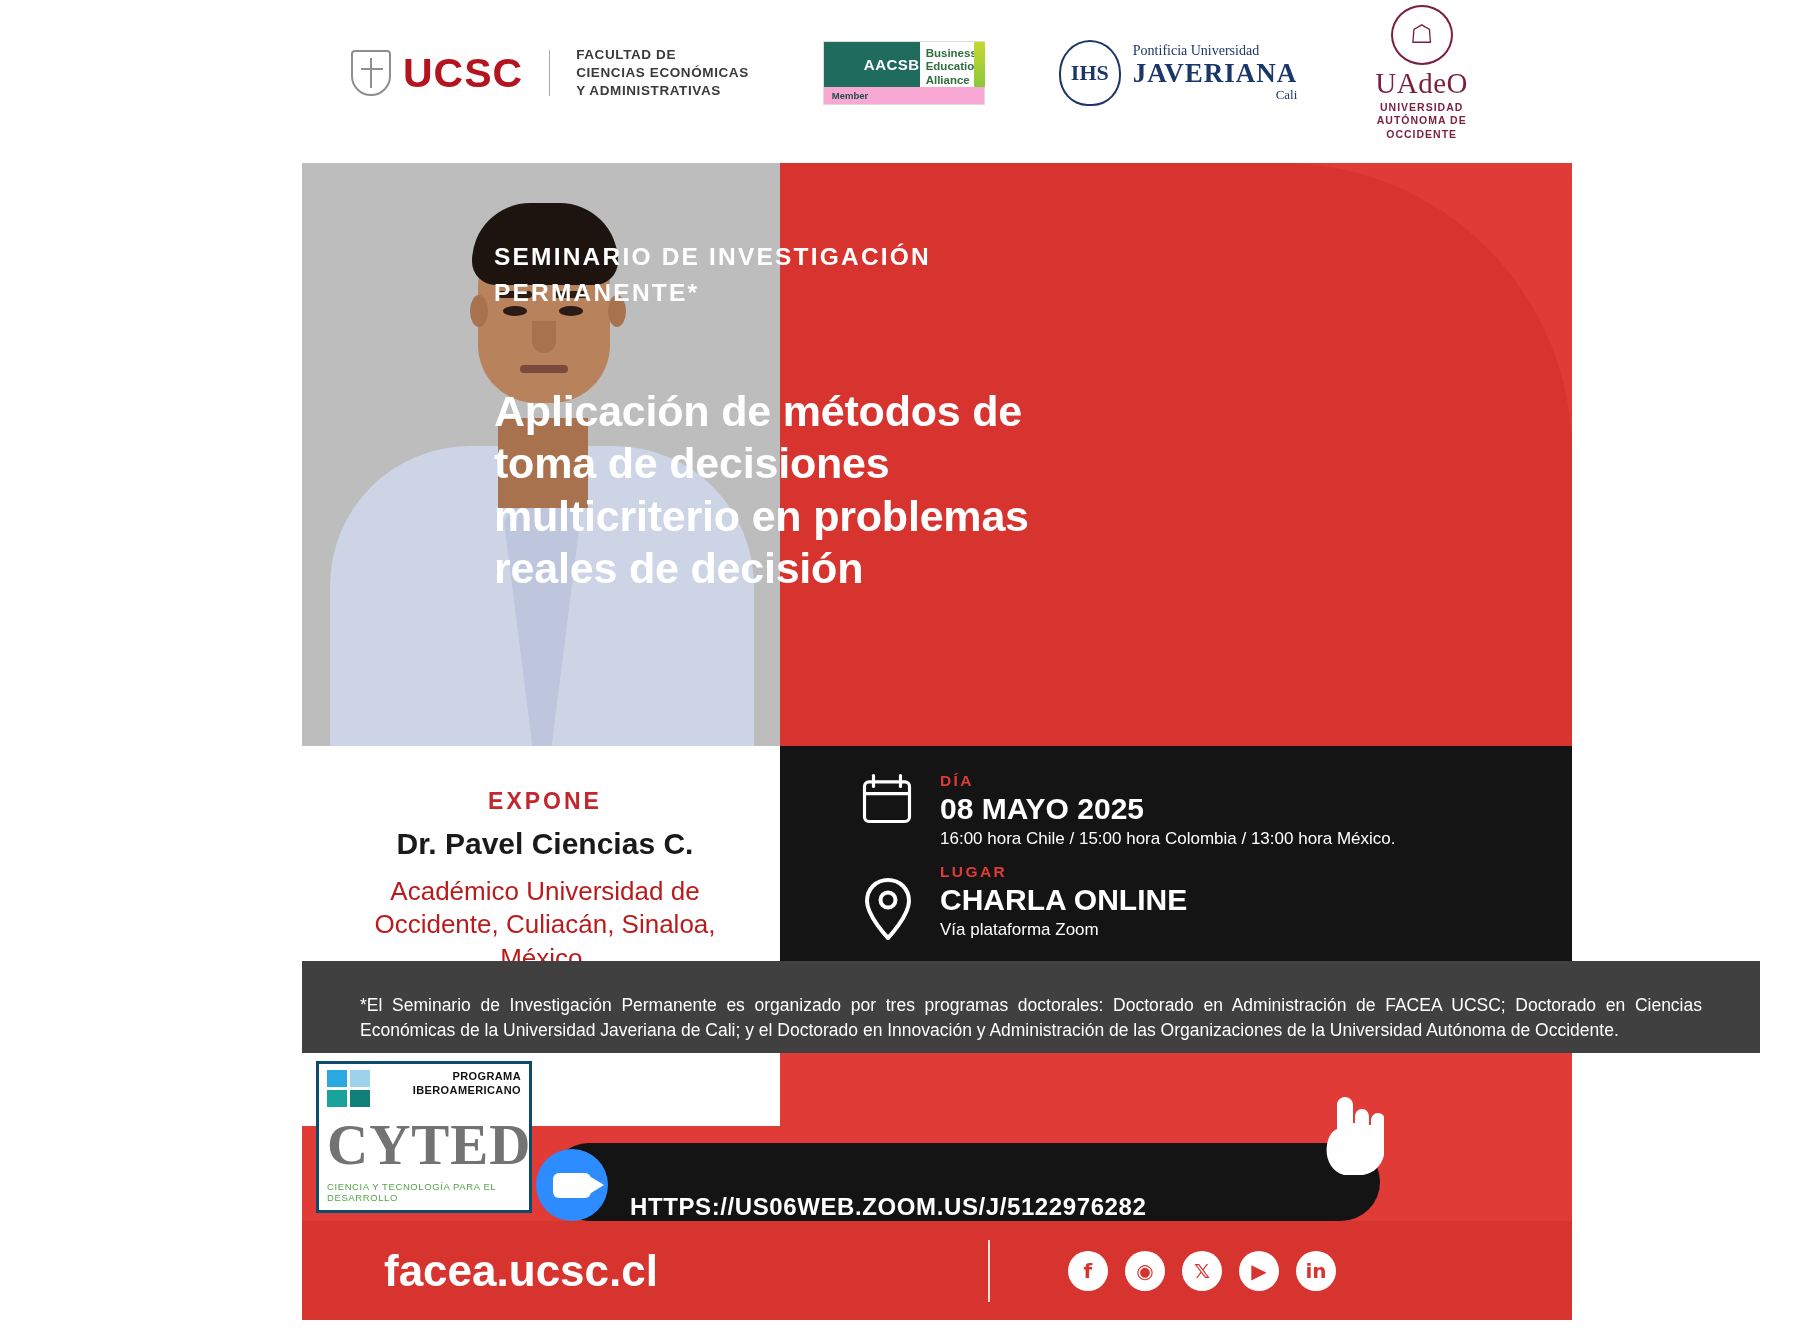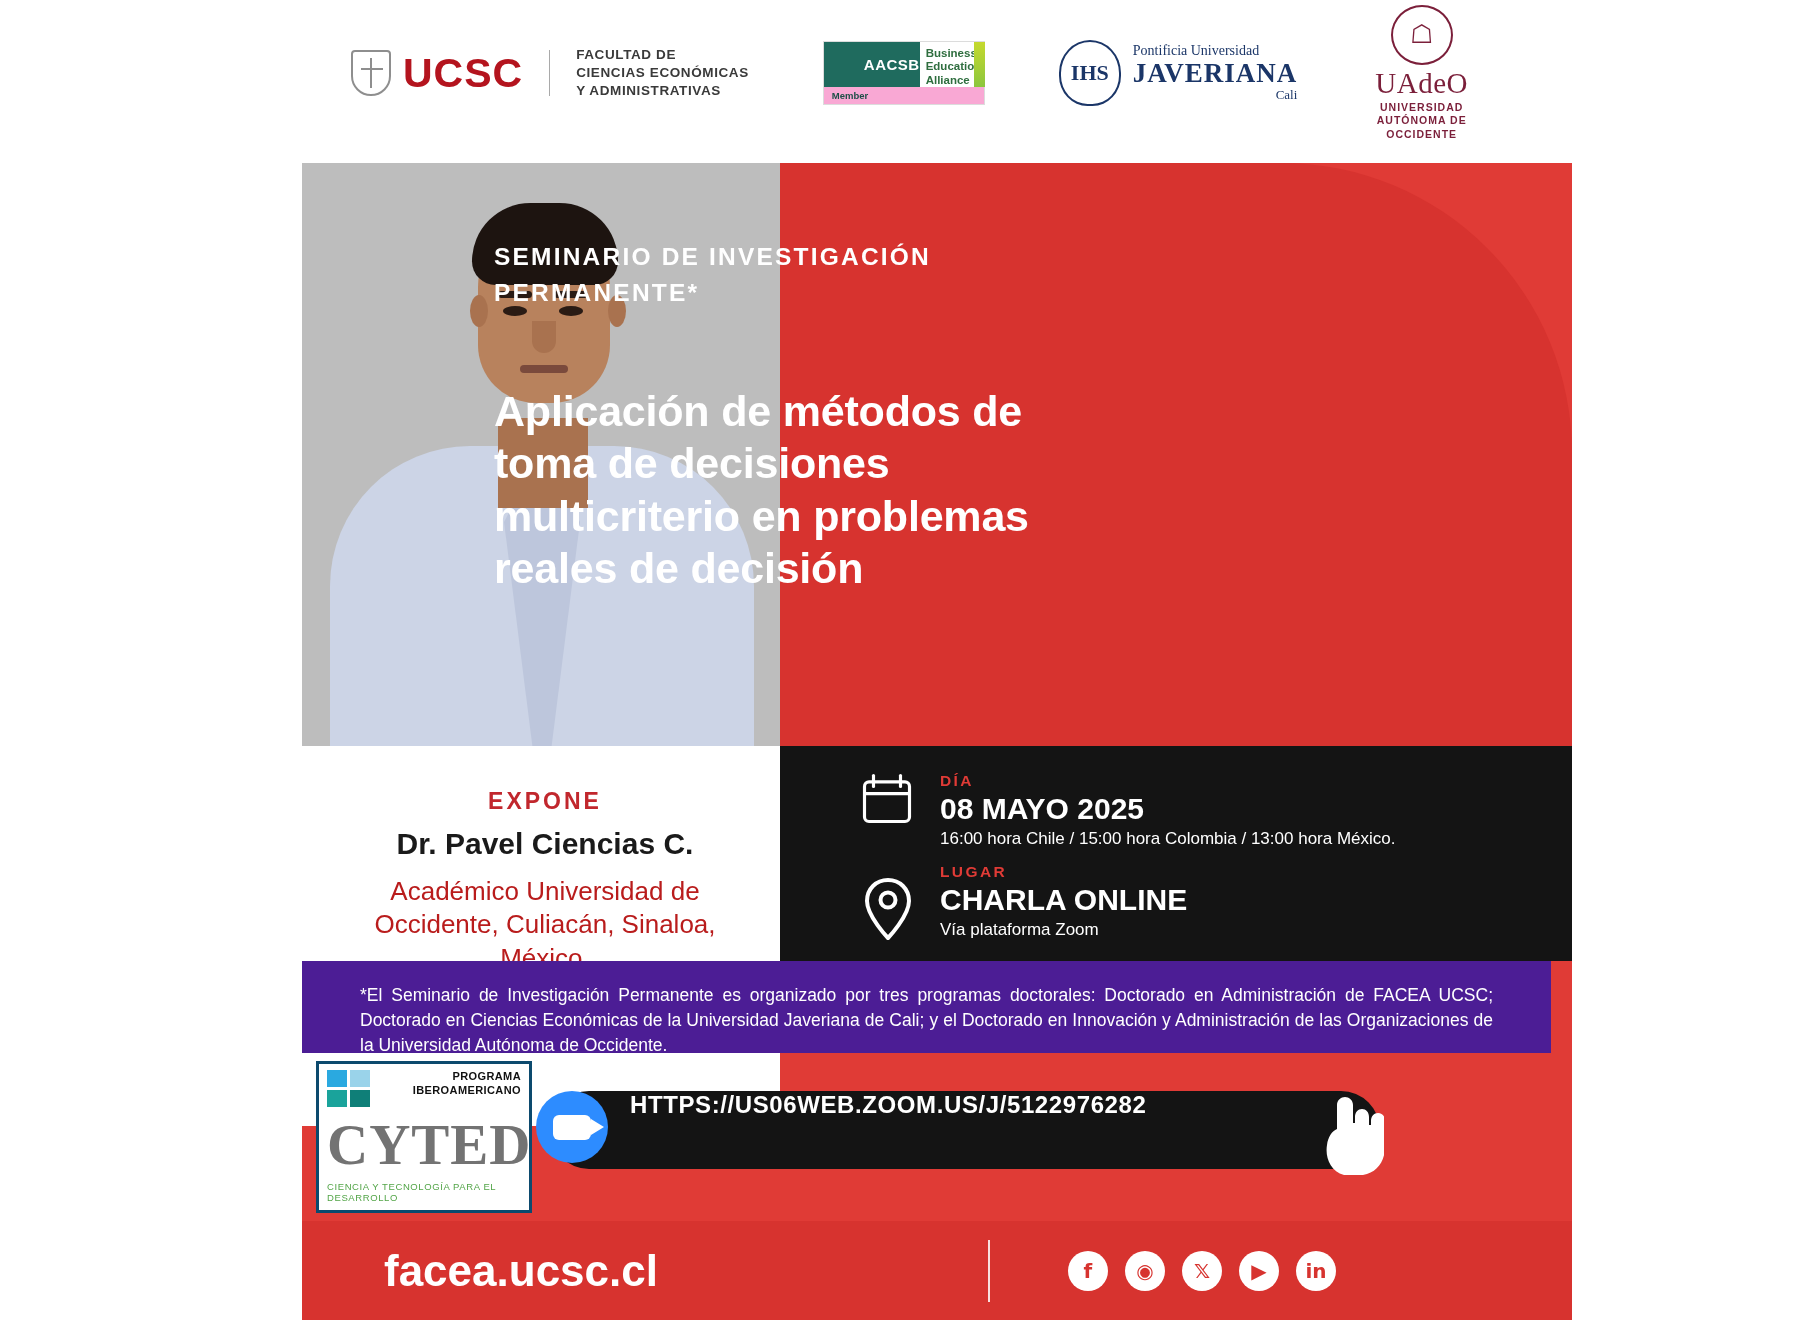--- a/index.html
+++ b/index.html
@@ -269,13 +269,13 @@
   
   .footnote {
     position: absolute; left: 0; top: 798px;
-    width: 1249px; height: 92px;
-    background: #4c1d95;
+    width: 1458px; height: 92px;
+    background: #404040;
     color: #ffffff;
     font-size: 17.5px;
     line-height: 1.42;
     text-align: justify;
-    padding: 22px 58px 0 58px;
+    padding: 32px 58px 0 58px;
   }
 
   

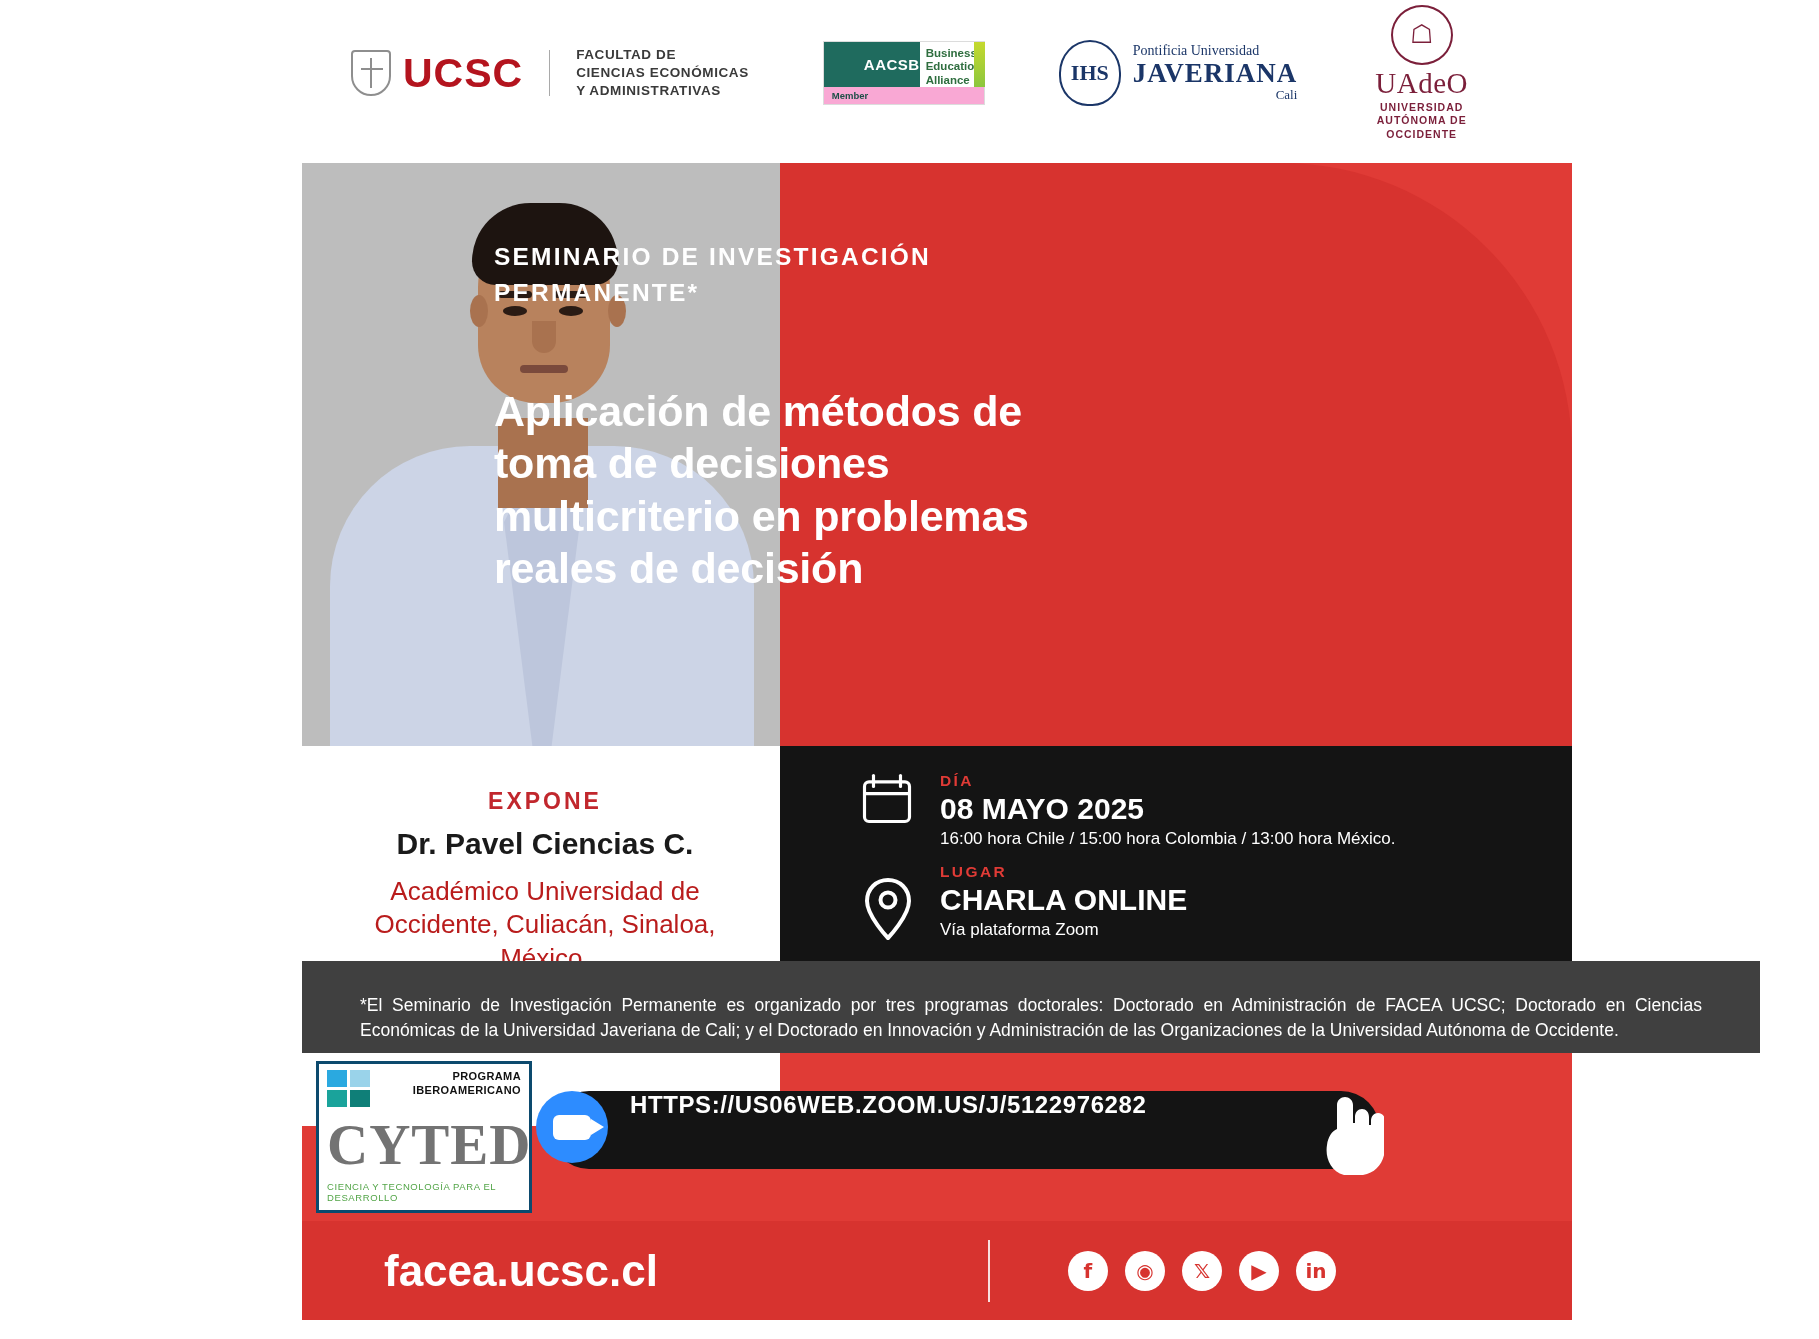--- a/index.html
+++ b/index.html
@@ -307,11 +307,11 @@
   }
 
   .zoom-pill {
-    position: absolute; left: 248px; top: 928px;
+    position: absolute; left: 248px; top: 980px;
     width: 830px; height: 78px;
     background: #141414;
     border-radius: 39px;
-    display: flex; align-items: flex-start;
+    display: flex; align-items: flex-end;
     padding-left: 24px;
   }
   .zoom-ico {

